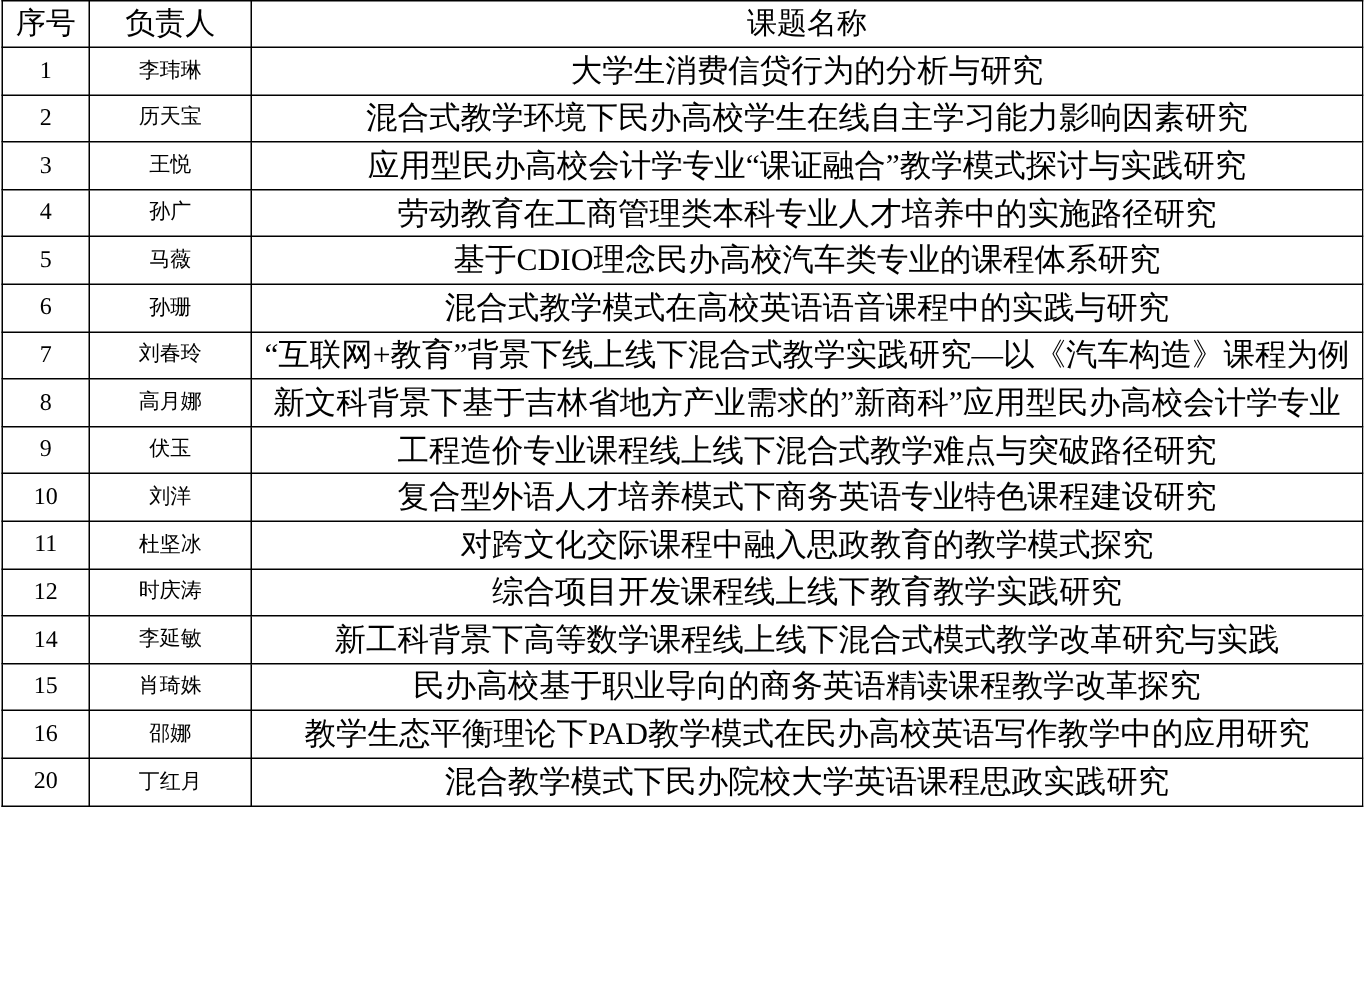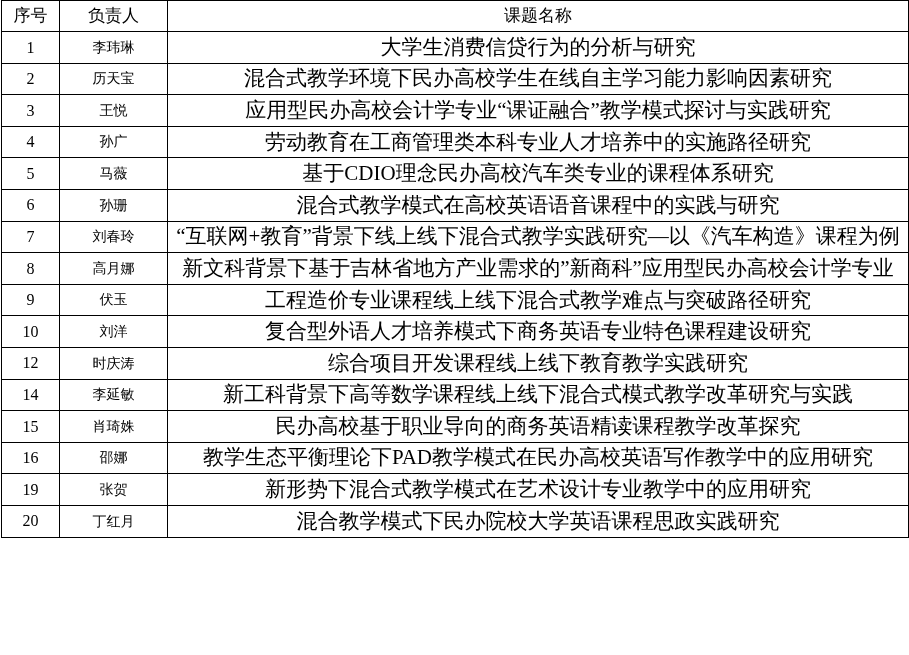--- a/index.html
+++ b/index.html
@@ -38,7 +38,7 @@
   }
   thead th {
     height: 30px;
-    font-size: 17px;
+    font-size: 20px;
     font-weight: bold;
   }
   tbody td {

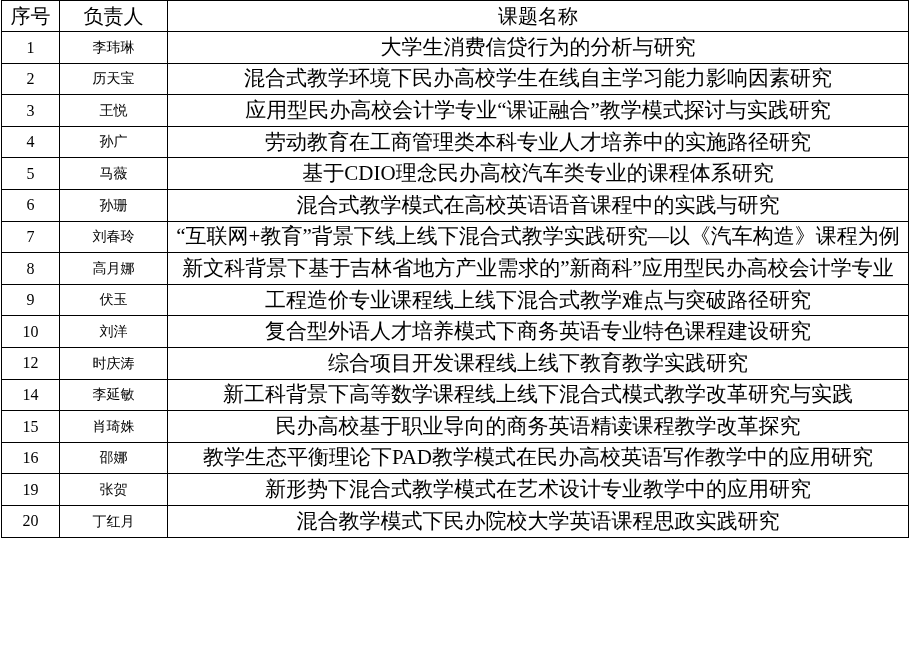--- a/index.html
+++ b/index.html
@@ -121,6 +121,11 @@
         <td class="title">复合型外语人才培养模式下商务英语专业特色课程建设研究</td>
       </tr>
       <tr>
+        <td class="idx">11</td>
+        <td class="person">杜坚冰</td>
+        <td class="title">对跨文化交际课程中融入思政教育的教学模式探究</td>
+      </tr>
+      <tr>
         <td class="idx">12</td>
         <td class="person">时庆涛</td>
         <td class="title">综合项目开发课程线上线下教育教学实践研究</td>

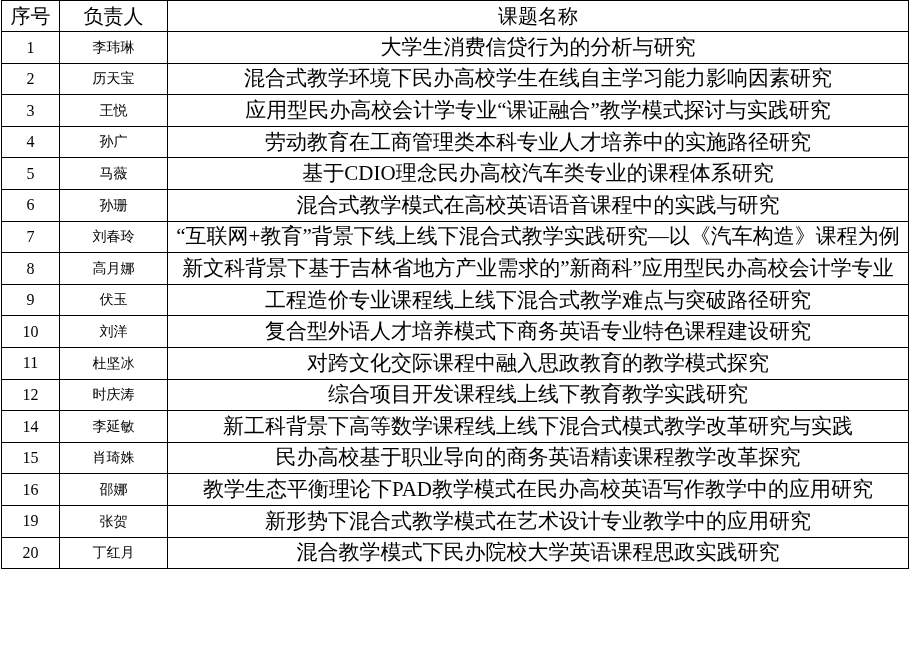--- a/index.html
+++ b/index.html
@@ -146,11 +146,6 @@
         <td class="title">教学生态平衡理论下PAD教学模式在民办高校英语写作教学中的应用研究</td>
       </tr>
       <tr>
-        <td class="idx">19</td>
-        <td class="person">张贺</td>
-        <td class="title">新形势下混合式教学模式在艺术设计专业教学中的应用研究</td>
-      </tr>
-      <tr>
         <td class="idx">20</td>
         <td class="person">丁红月</td>
         <td class="title">混合教学模式下民办院校大学英语课程思政实践研究</td>

